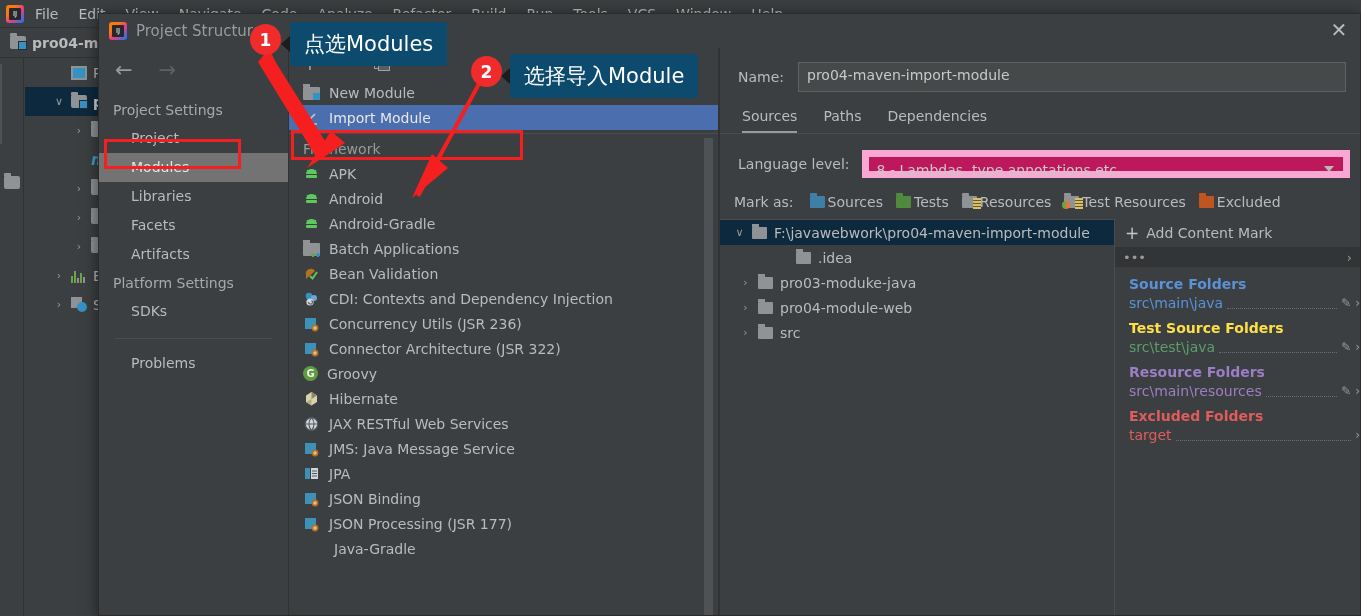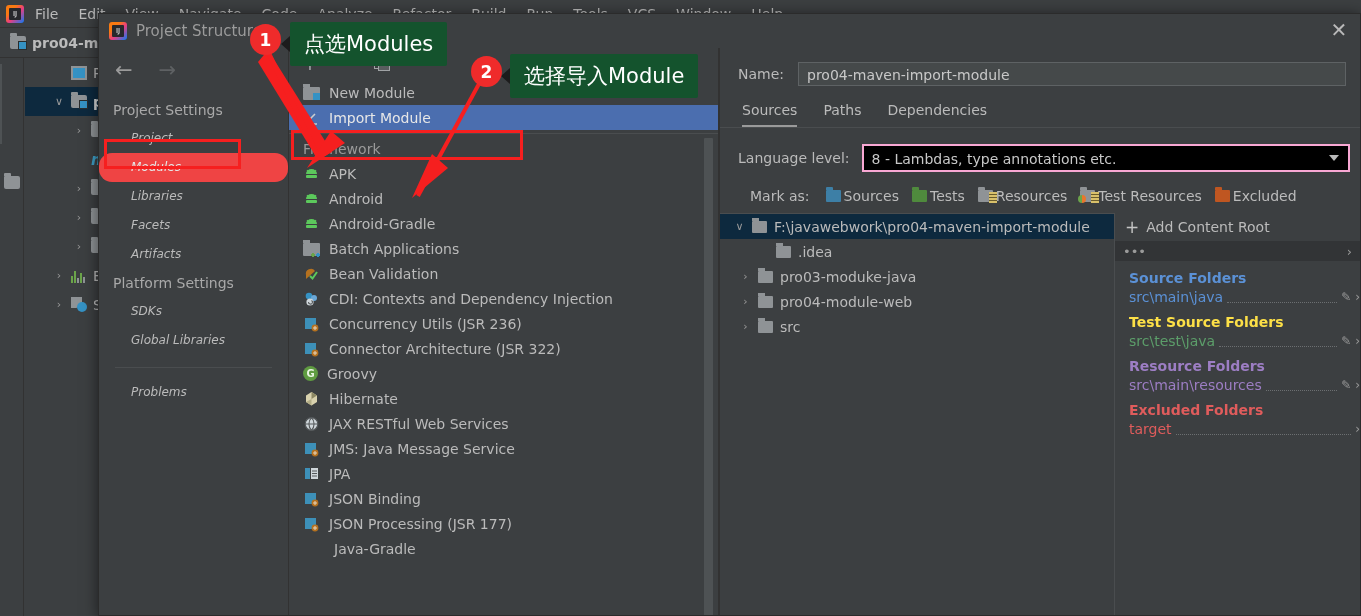--- a/index.html
+++ b/index.html
@@ -177,7 +177,7 @@
 
   
   .tip{
-    position:absolute; background:#14532d; color:#ffffff; font-size:21px;
+    position:absolute; background:#0c4a6e; color:#ffffff; font-size:21px;
     padding:8px 14px; border-radius:2px; white-space:nowrap; z-index:40;
   }
   .tip::before{

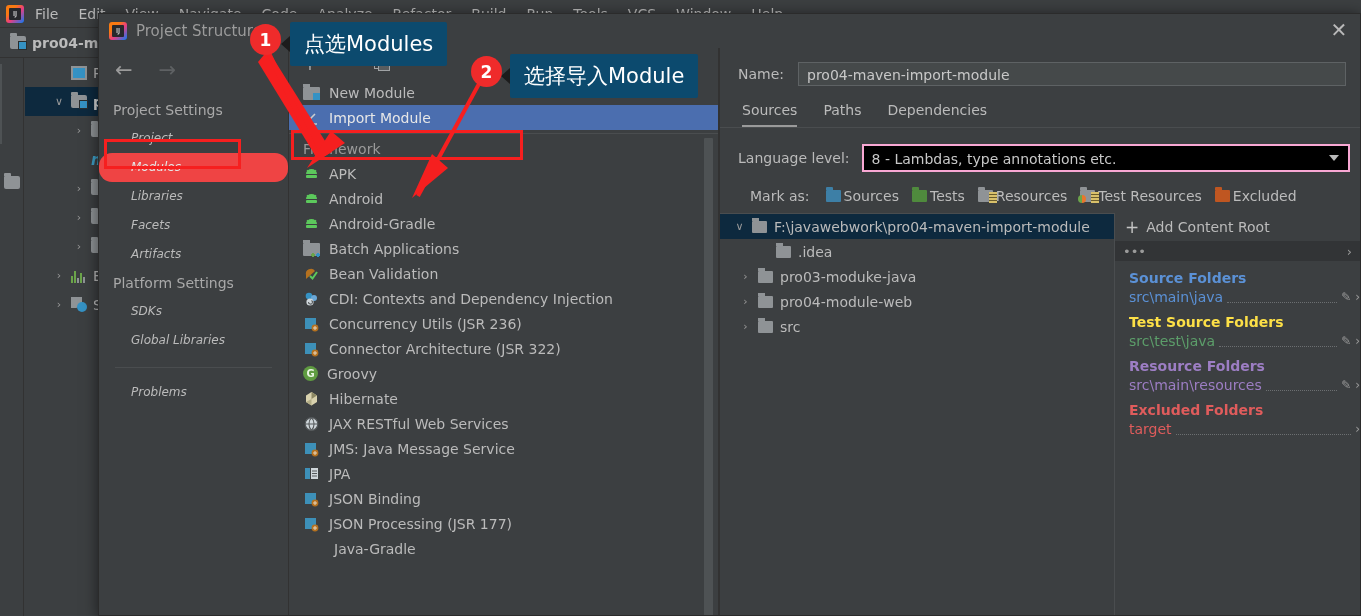--- a/index.html
+++ b/index.html
@@ -133,7 +133,7 @@
   .name-row{ display:flex; align-items:center; gap:14px; padding:14px 14px 0 18px;}
   .name-row .lab{font-size:14px;color:#bbbbbb; white-space:nowrap;}
   .txtbox{
-    flex:1; height:24px; background:#45494a; border:1px solid #5e6264; color:#c8c8c8;
+    flex:1; height:30px; background:#45494a; border:1px solid #5e6264; color:#c8c8c8;
     font-size:14px; padding:0 8px; line-height:25px; font-family:inherit;
   }
   .tabs{ display:flex; gap:26px; padding:16px 0 0 22px; border-bottom:1px solid #4a4d4f; }

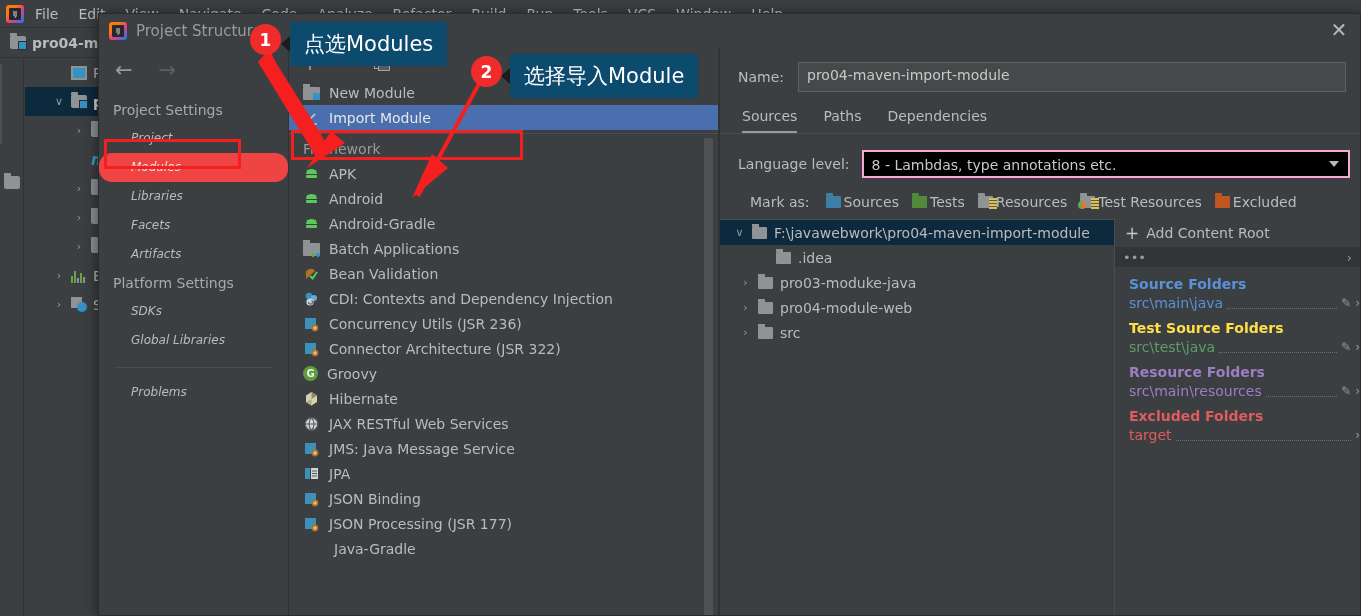--- a/index.html
+++ b/index.html
@@ -94,7 +94,7 @@
   .nav-back{ display:flex; gap:26px; padding:2px 0 14px 16px; font-size:21px; color:#9a9a9a;}
   .nav-back .fwd{ color:#5e6163; }
   .nav-h{ font-size:14px; color:#a9a9a9; padding:6px 0 6px 14px; }
-  .nav-i{ font-size:12px; color:#bbbbbb; padding:6px 0 6px 32px; height:29px; line-height:17px;font-style:italic;}
+  .nav-i{ font-size:14px; color:#bbbbbb; padding:6px 0 6px 32px; height:29px; line-height:17px;}
   .nav-i.sel{ background:#ef4444; color:#e6e6e6;border-radius:13px; }
   .nav-sep{ height:1px; background:#4a4d4f; margin:12px 16px 10px 16px;}
 

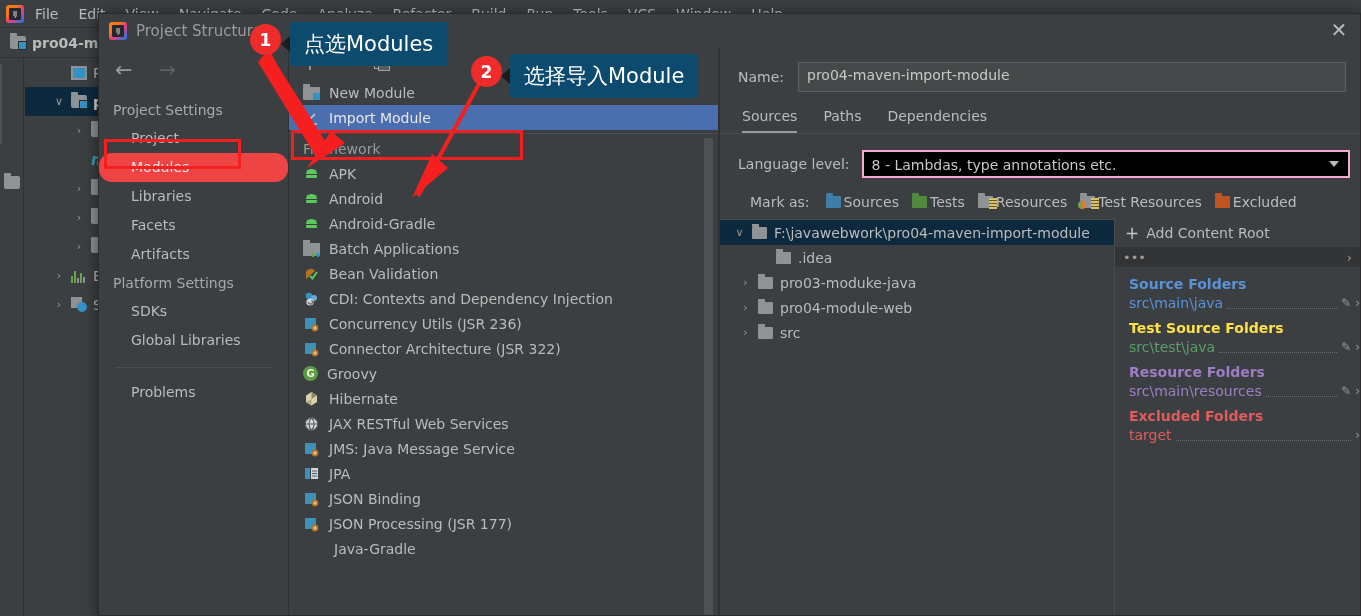--- a/index.html
+++ b/index.html
@@ -95,7 +95,7 @@
   .nav-back .fwd{ color:#5e6163; }
   .nav-h{ font-size:14px; color:#a9a9a9; padding:6px 0 6px 14px; }
   .nav-i{ font-size:14px; color:#bbbbbb; padding:6px 0 6px 32px; height:29px; line-height:17px;}
-  .nav-i.sel{ background:#ef4444; color:#e6e6e6;border-radius:13px; }
+  .nav-i.sel{ background:#737373; color:#e6e6e6; }
   .nav-sep{ height:1px; background:#4a4d4f; margin:12px 16px 10px 16px;}
 
   

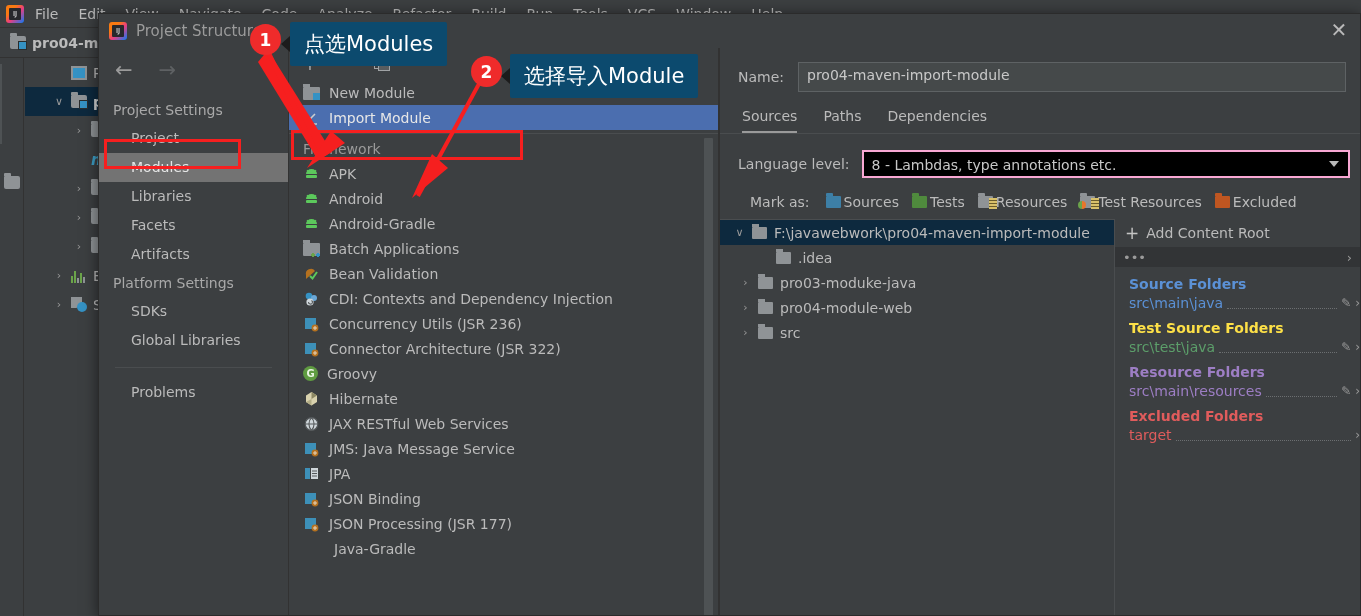--- a/index.html
+++ b/index.html
@@ -141,7 +141,7 @@
   .tab.active{ border-bottom-color:#9a9a9a; }
   .lang-row{ display:flex; align-items:center; gap:12px; padding:16px 10px 0 18px;}
   .selectbox{
-    flex:1; height:28px; background:#000000; border:2px solid #f9a8d4; color:#c8c8c8;
+    flex:1; height:28px; background:#be185d; border:7px solid #f9a8d4; color:#c8c8c8;
     font-size:14px; padding:0 8px; line-height:26px; position:relative;
   }
   .selectbox .carat{ position:absolute; right:9px; top:9px; width:0;height:0;

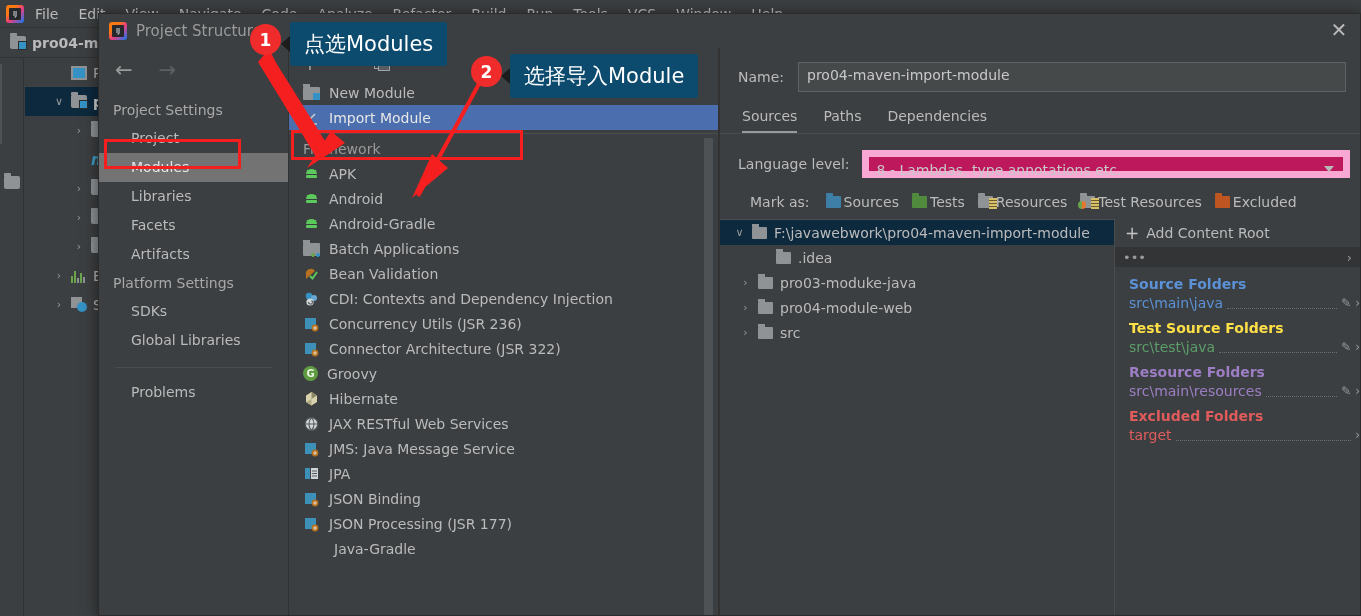--- a/index.html
+++ b/index.html
@@ -146,7 +146,7 @@
   }
   .selectbox .carat{ position:absolute; right:9px; top:9px; width:0;height:0;
       border-left:5px solid transparent;border-right:5px solid transparent;border-top:6px solid #b9b9b9;}
-  .mark-row{ display:flex; align-items:center; gap:6px; padding:16px 0 9px 30px; font-size:14px; color:#bbbbbb; flex-wrap:nowrap;}
+  .mark-row{ display:flex; align-items:center; gap:6px; padding:16px 0 9px 14px; font-size:14px; color:#bbbbbb; flex-wrap:nowrap;}
   .mark-row .mlab{ margin-right:10px;}
   .mk{ display:flex; align-items:center; gap:3px; margin-right:7px; cursor:pointer;}
   .fi{ width:15px;height:12px;border-radius:1px; position:relative; flex:none;}

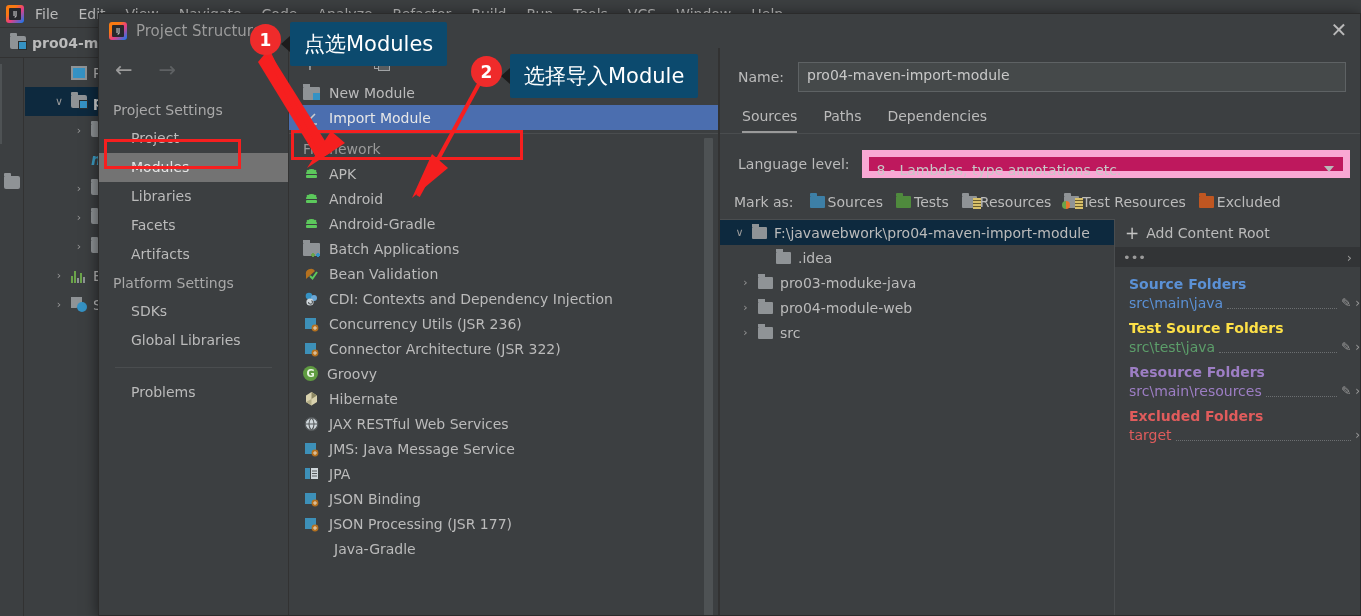--- a/index.html
+++ b/index.html
@@ -527,7 +527,7 @@
         <div class="side">
           <div class="addroot">
             <span class="plus">+</span>
-            <span>Add Content Root</span>
+            <span>Add Content Mark</span>
           </div>
           <div class="dotsrow">
             <span>•••</span>

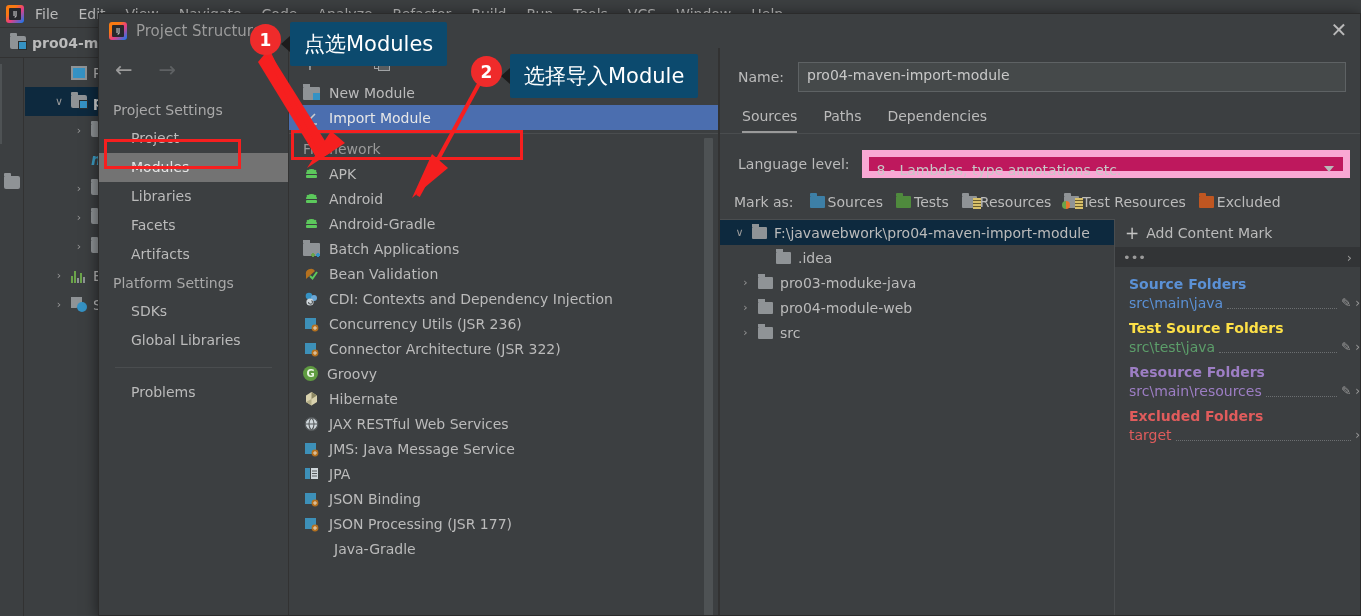--- a/index.html
+++ b/index.html
@@ -162,7 +162,7 @@
   .trow .ar{ width:11px; color:#9a9a9a; font-size:11px; text-align:center; flex:none;}
   .trow .pf{ width:15px;height:12px;background:#8f9396;border-radius:1px;position:relative;flex:none;}
   .trow .pf::before{content:"";position:absolute;left:0;top:-3px;width:7px;height:3px;background:#8f9396;}
-  .i1{padding-left:38px;} .i2{padding-left:20px;}
+  .i1{padding-left:38px;margin-left:20px;} .i2{padding-left:20px;}
   .side{ width:246px; flex:none; background:#3c3f41; border-left:1px solid #4a4d4f; }
   .addroot{ display:flex; align-items:center; gap:7px; height:28px; padding-left:10px; font-size:14px; color:#bbbbbb; cursor:pointer;}
   .addroot .plus{font-size:17px;color:#c4c4c4;line-height:15px;}

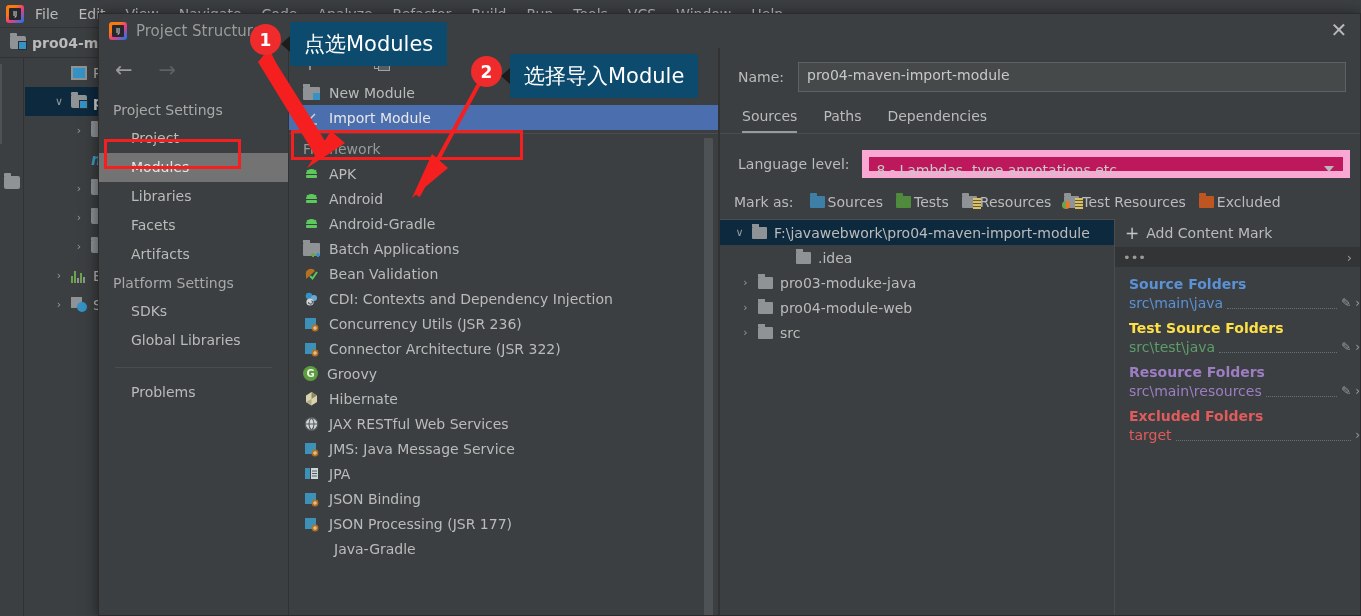--- a/index.html
+++ b/index.html
@@ -298,7 +298,6 @@
       <div class="nav-i">Artifacts</div>
       <div class="nav-h">Platform Settings</div>
       <div class="nav-i">SDKs</div>
-      <div class="nav-i">Global Libraries</div>
       <div class="nav-sep"></div>
       <div class="nav-i">Problems</div>
     </div>

